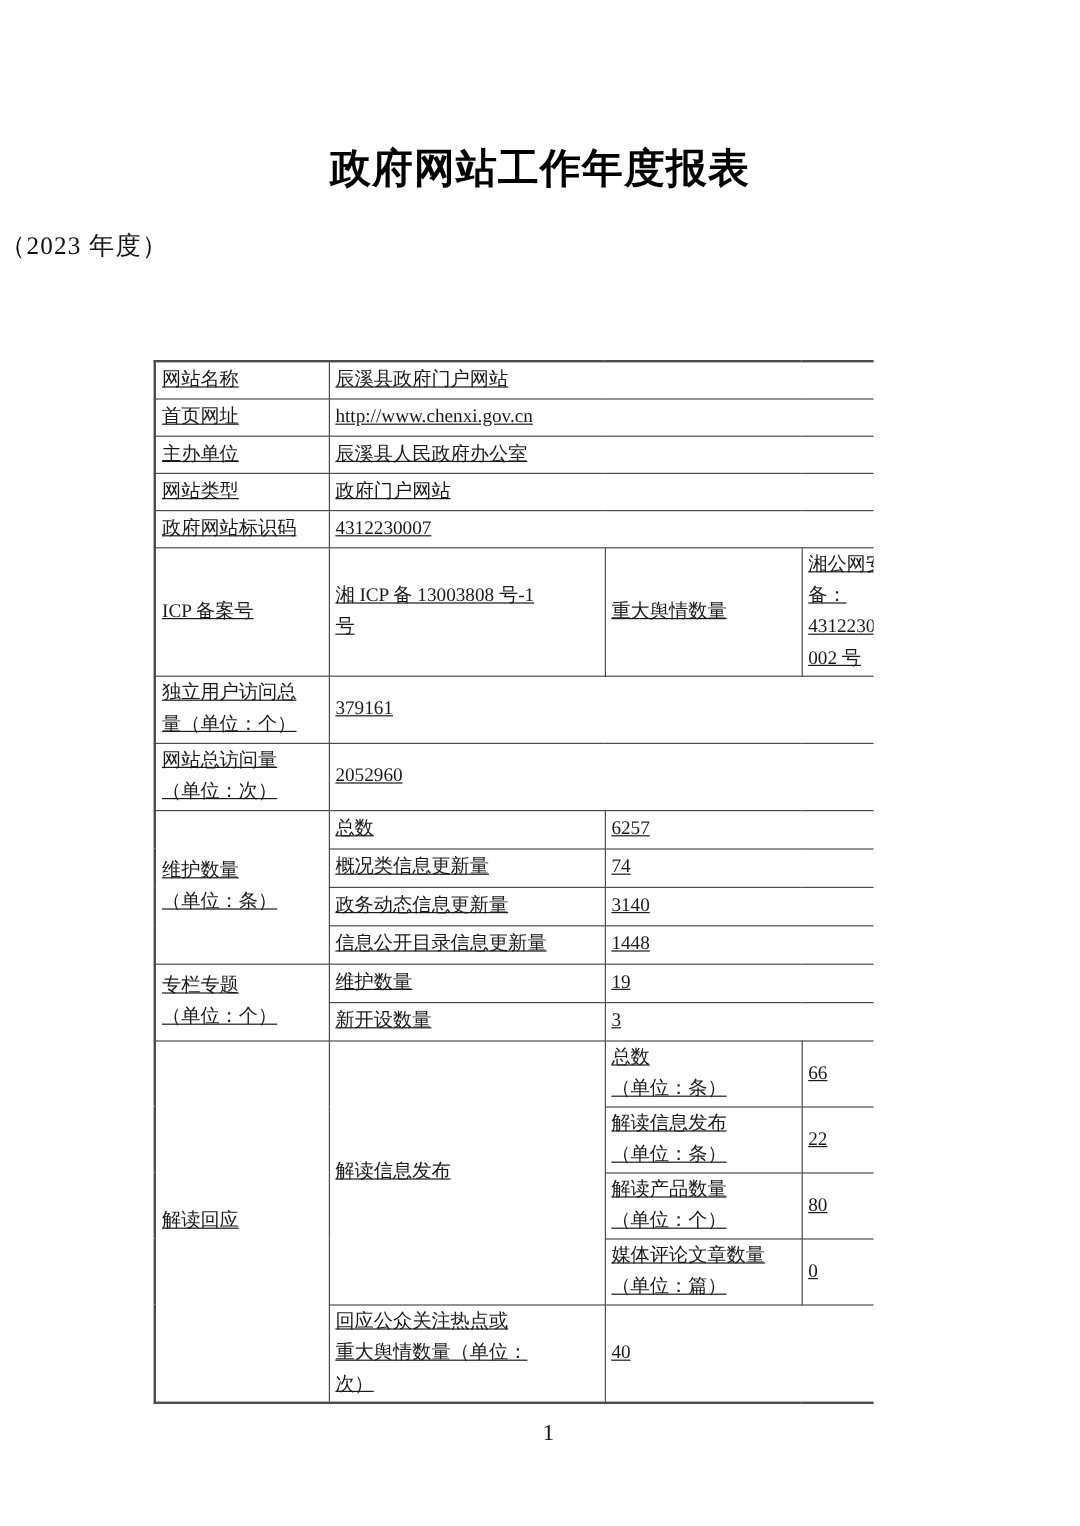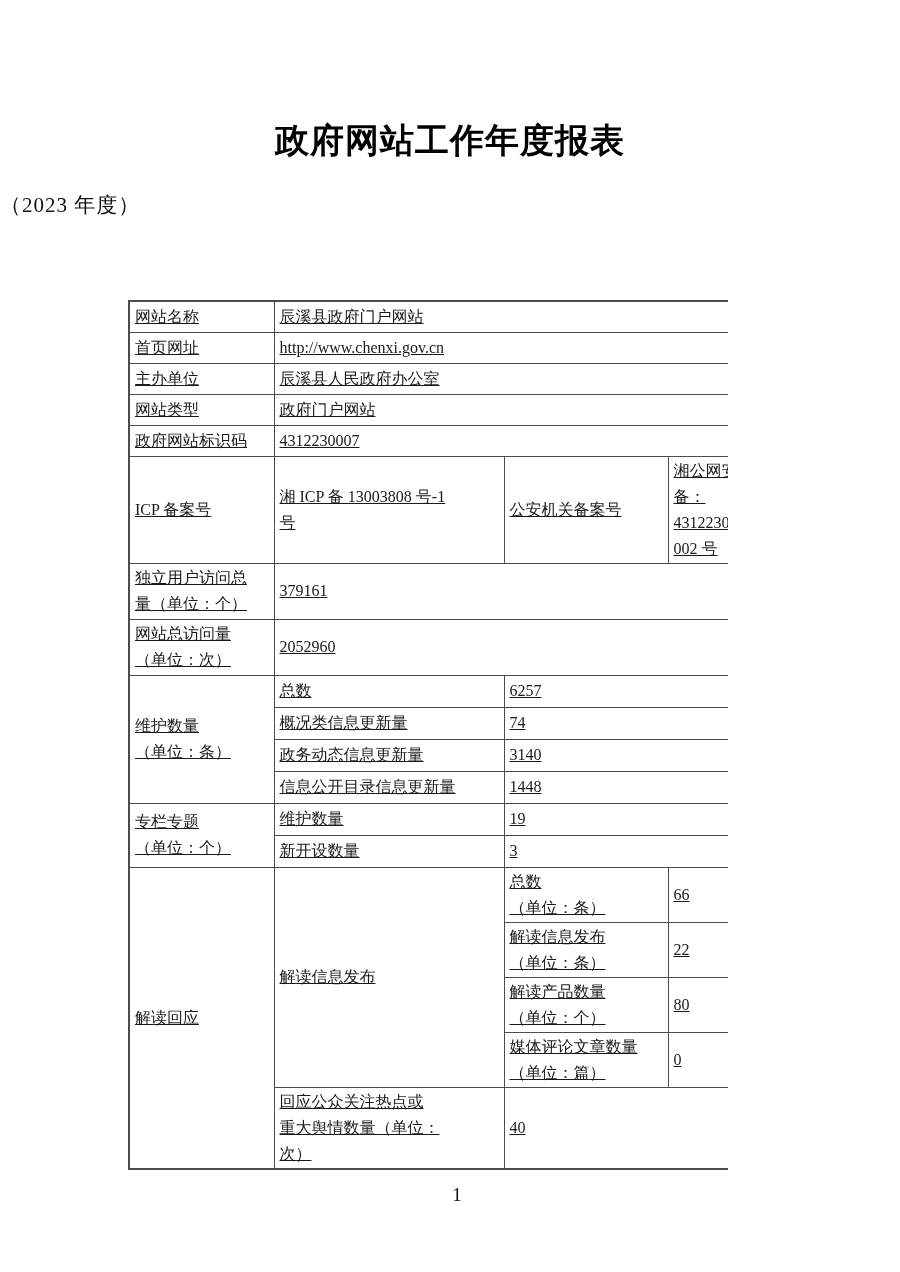--- a/index.html
+++ b/index.html
@@ -122,7 +122,7 @@
         <td>ICP 备案号</td>
         <td>湘 ICP 备 13003808 号-1
 号</td>
-        <td>公安机关备案号</td>
+        <td>重大舆情数量</td>
         <td>湘公网安
 备：
 43122302000

